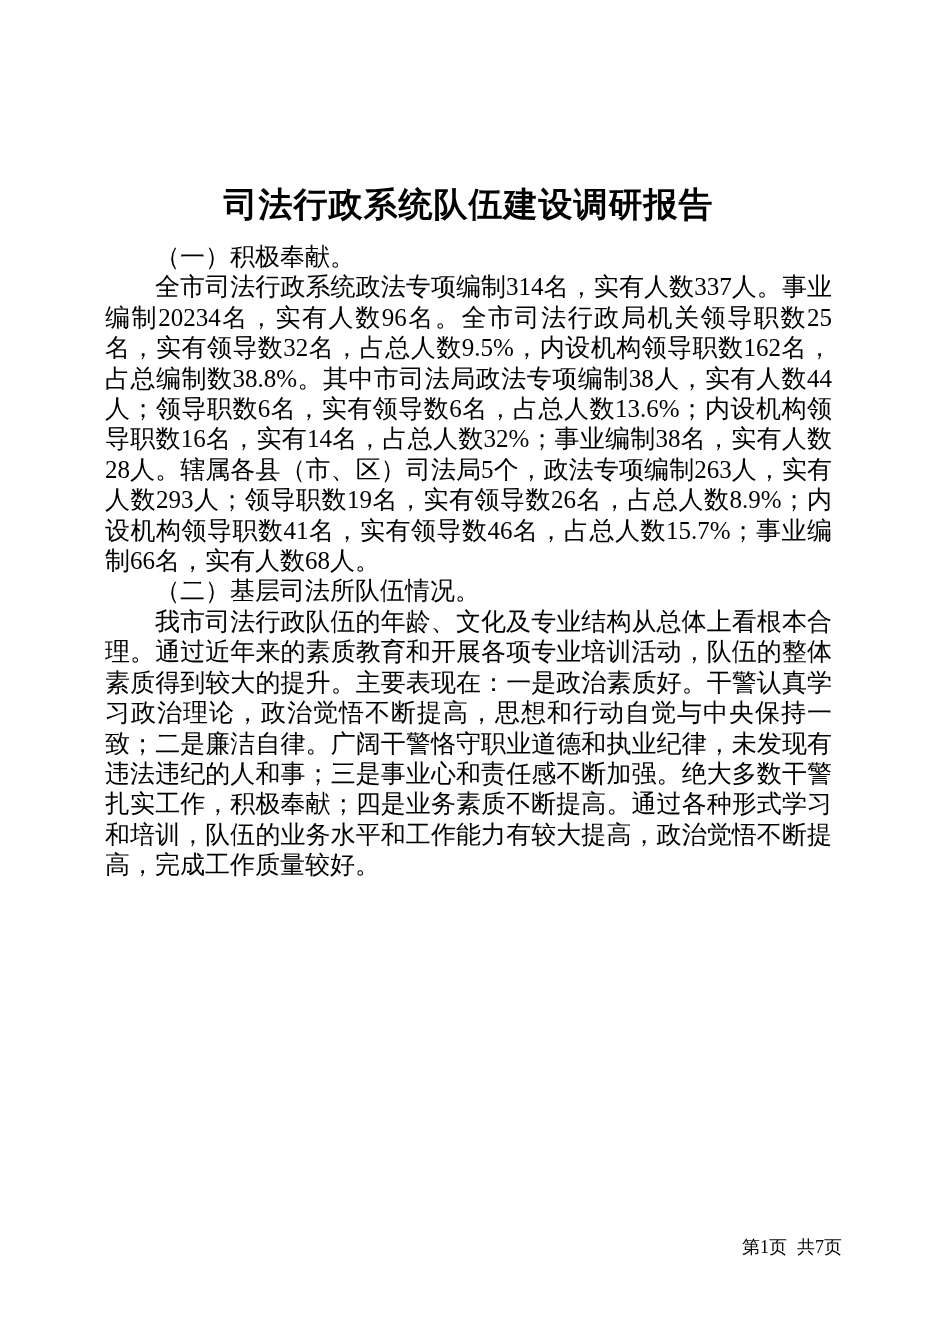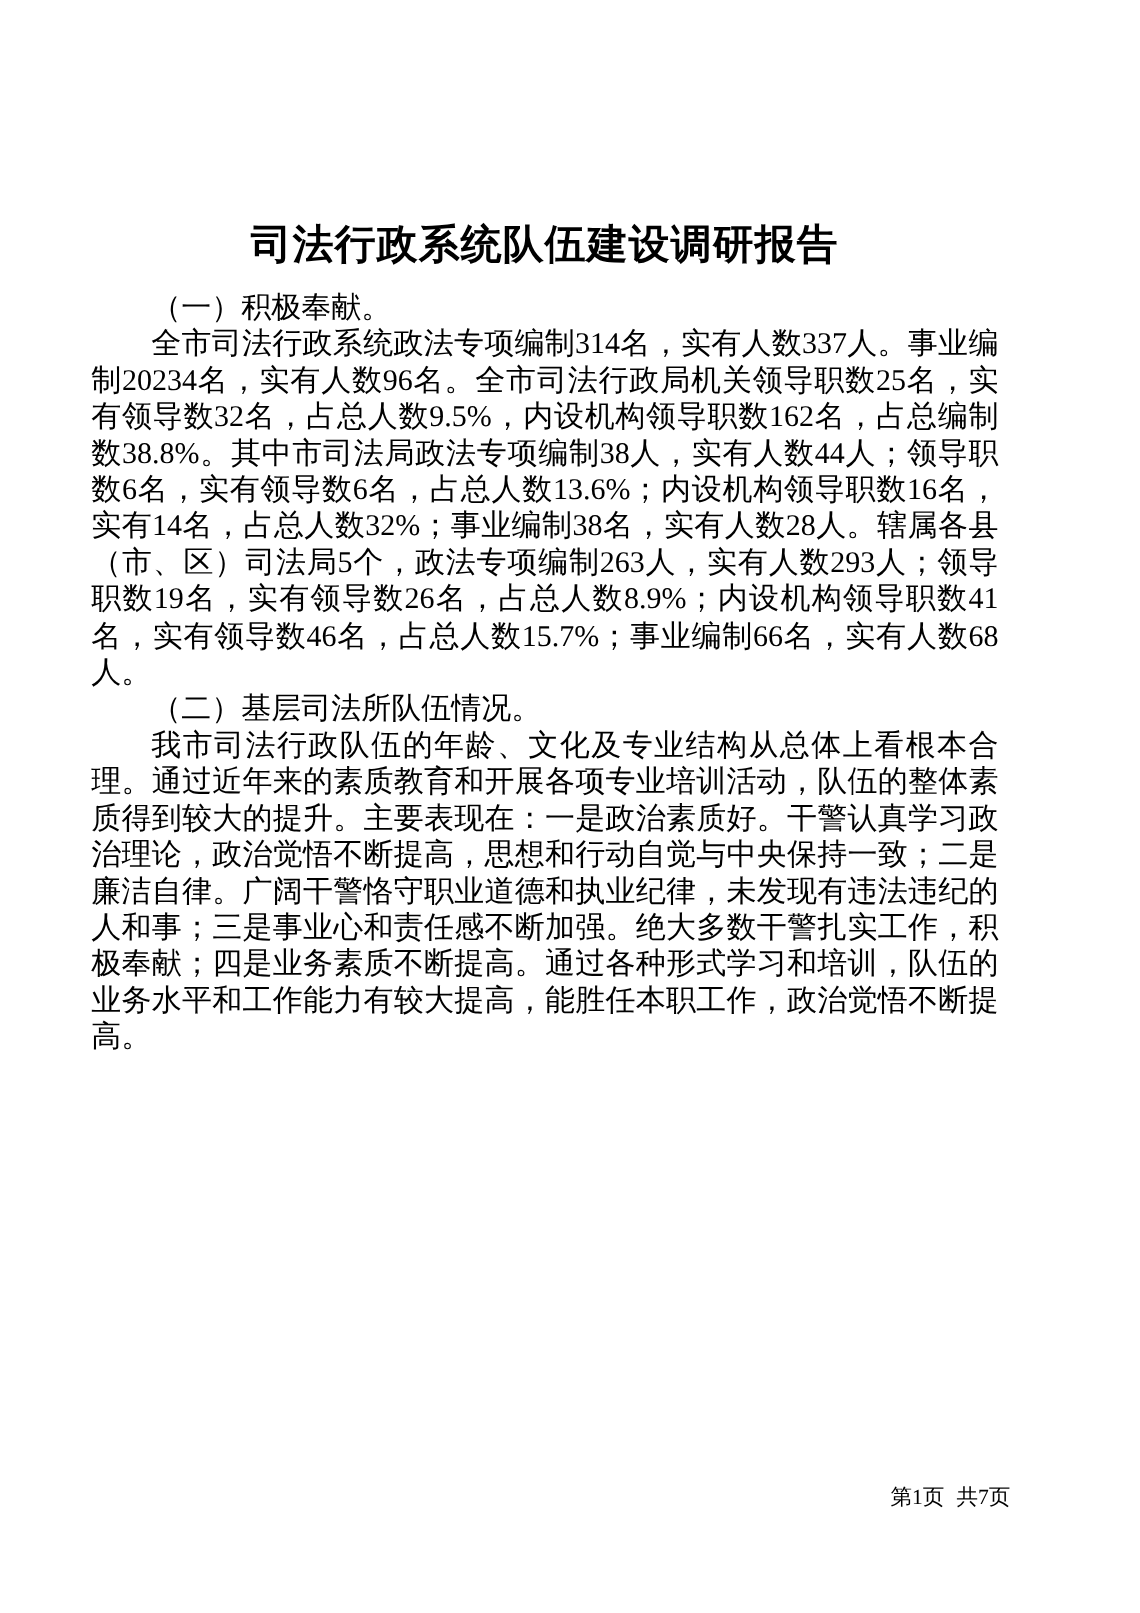--- a/index.html
+++ b/index.html
@@ -13,7 +13,7 @@
     height: 1344px;
     background: #ffffff;
     box-sizing: border-box;
-    padding: 186px 118px 0 76px;
+    padding: 186px 118px 0 105px;
     font-family: "Liberation Serif", "DejaVu Serif", serif;
     color: #000000;
     overflow: hidden;

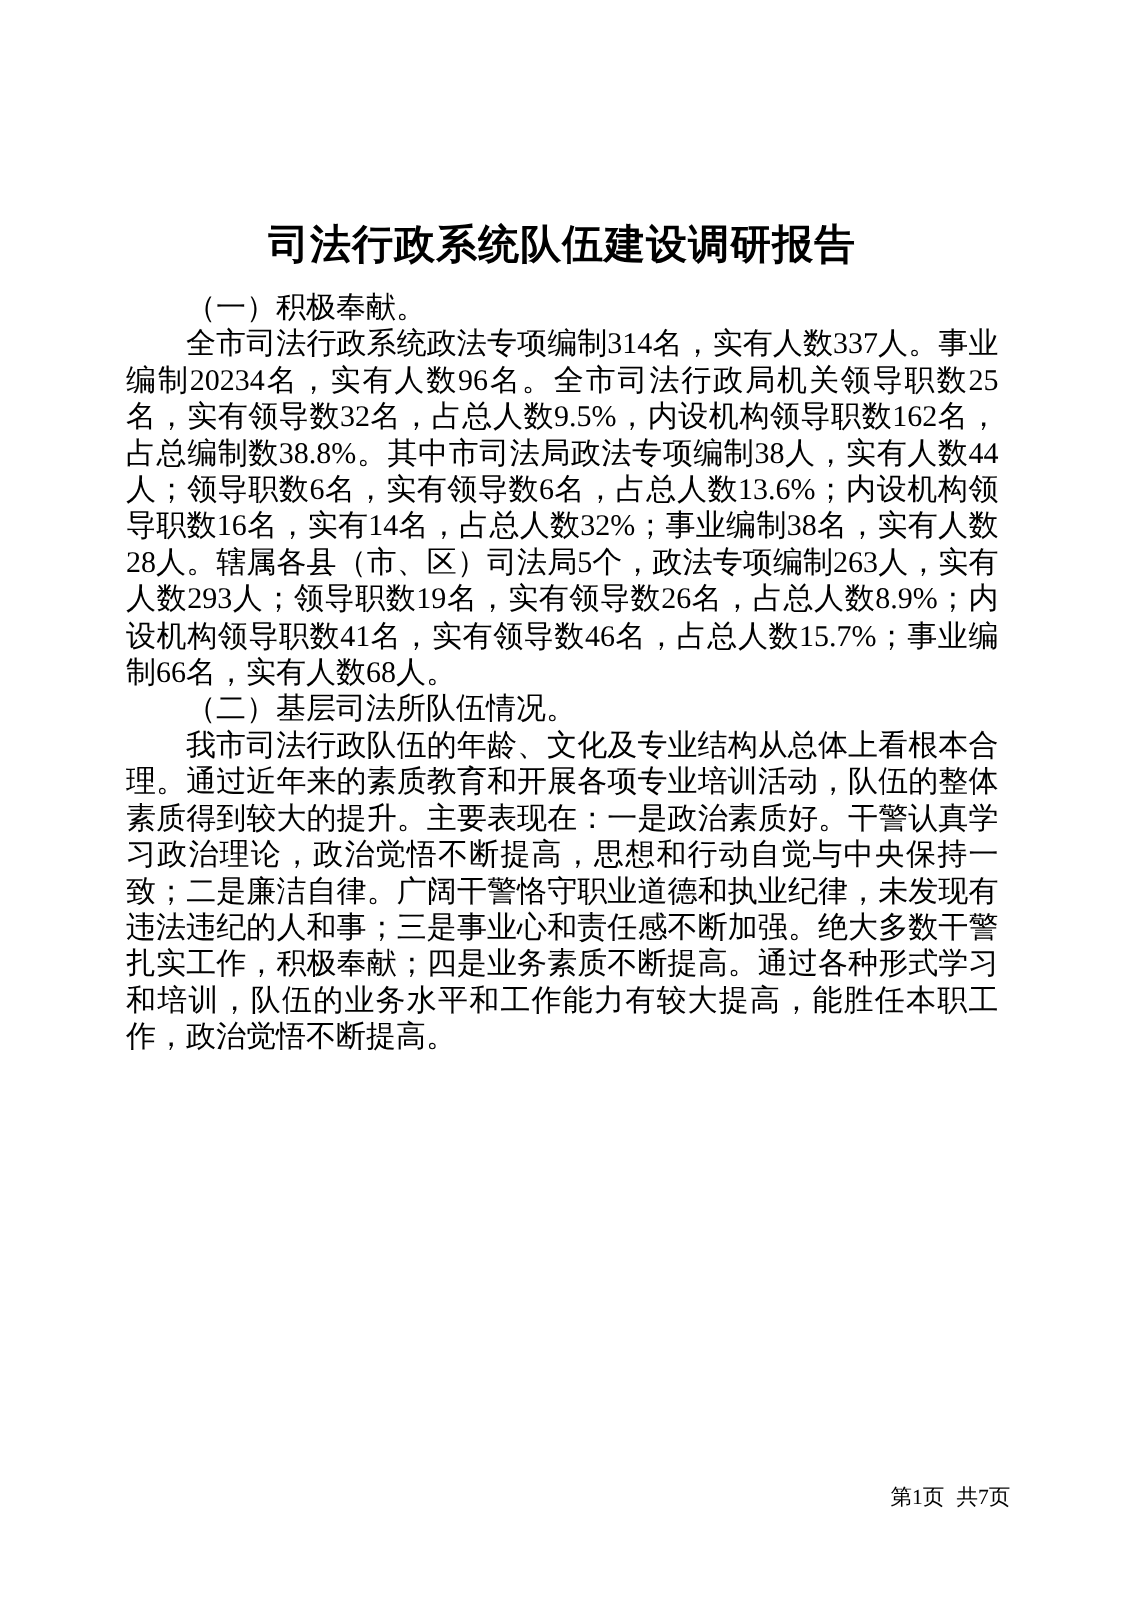--- a/index.html
+++ b/index.html
@@ -66,7 +66,7 @@
 
 
 
-  <p class="para">我市司法行政队伍的年龄、文化及专业结构从总体上看根本合理。通过近年来的素质教育和开展各项专业培训活动，队伍的整体素质得到较大的提升。主要表现在：一是政治素质好。干警认真学习政治理论，政治觉悟不断提高，思想和行动自觉与中央保持一致；二是廉洁自律。广阔干警恪守职业道德和执业纪律，未发现有违法违纪的人和事；三是事业心和责任感不断加强。绝大多数干警扎实工作，积极奉献；四是业务素质不断提高。通过各种形式学习和培训，队伍的业务水平和工作能力有较大提高，能胜任本职工作，政治觉悟不断提高。</p>
+  <p class="para">我市司法行政队伍的年龄、文化及专业结构从总体上看根本合理。通过近年来的素质教育和开展各项专业培训活动，队伍的整体素质得到较大的提升。主要表现在：一是政治素质好。干警认真学习政治理论，政治觉悟不断提高，思想和行动自觉与中央保持一致；二是廉洁自律。广阔干警恪守职业道德和执业纪律，未发现有违法违纪的人和事；三是事业心和责任感不断加强。绝大多数干警扎实工作，积极奉献；四是业务素质不断提高。通过各种形式学习和培训，队伍的业务水平和工作能力有较大提高，政治觉悟不断提高，完成工作质量较好。</p>
 
   <div class="page-footer">
     <span>第1页</span><span class="sep"></span><span>共7页</span>

